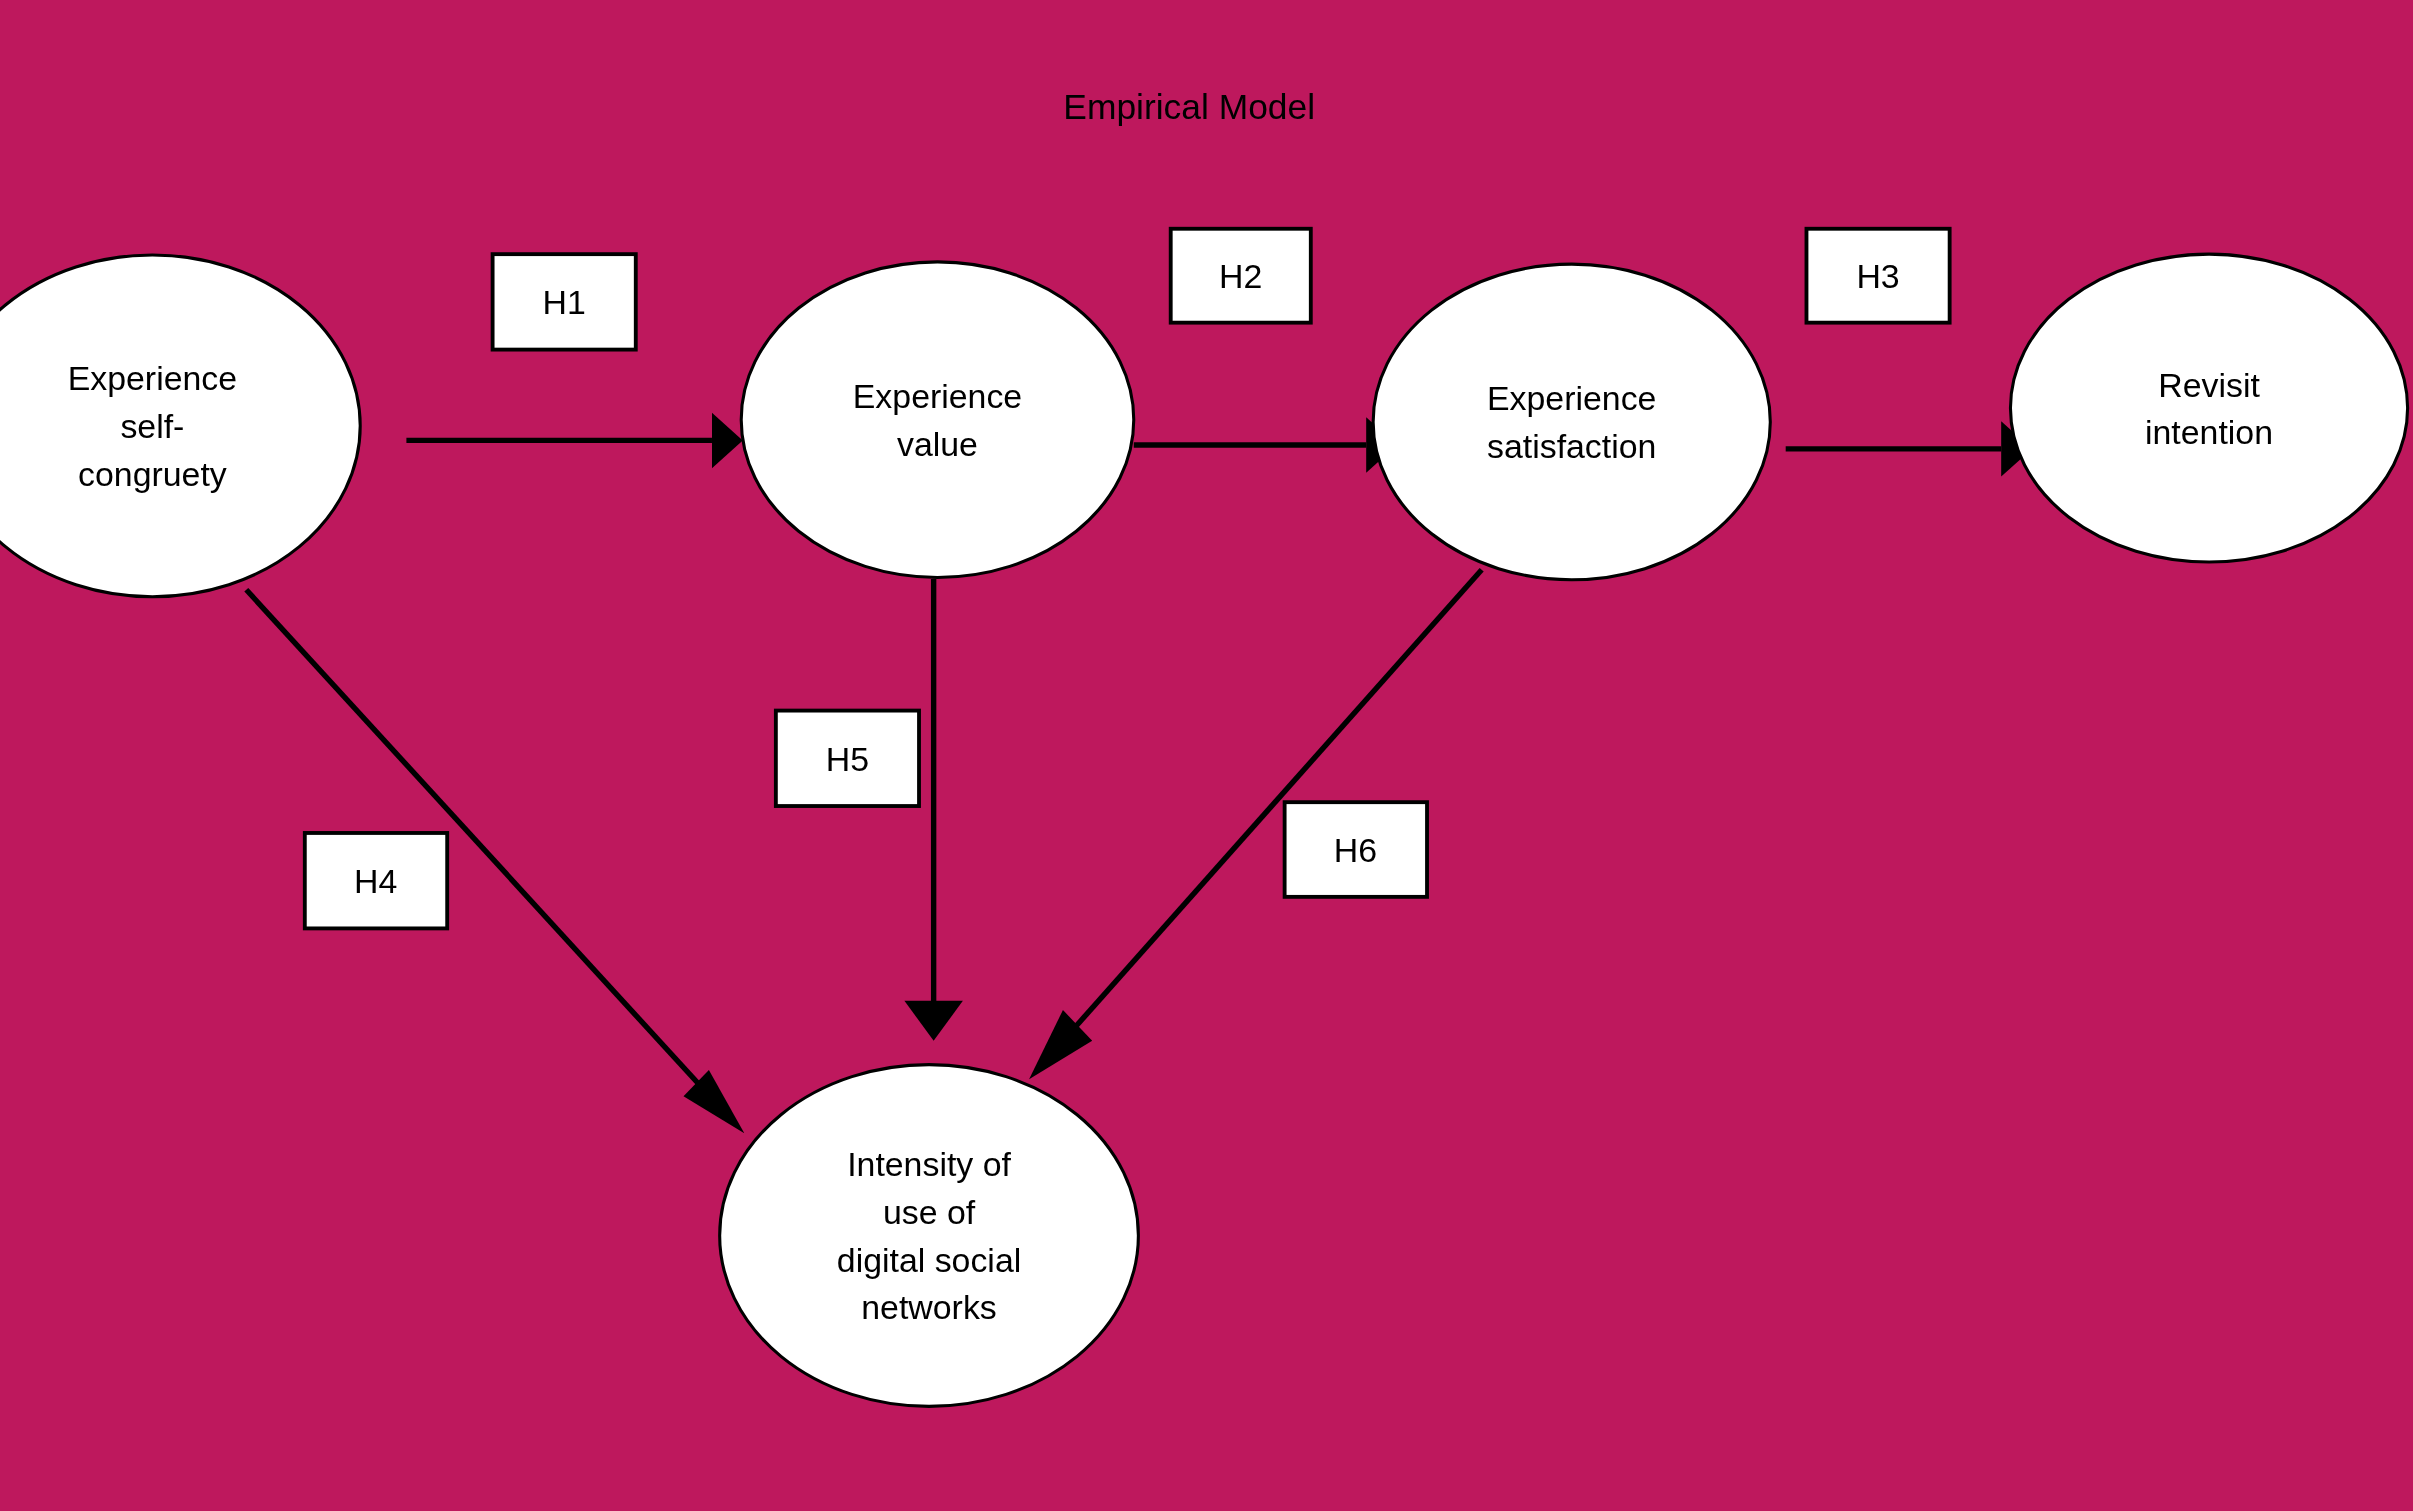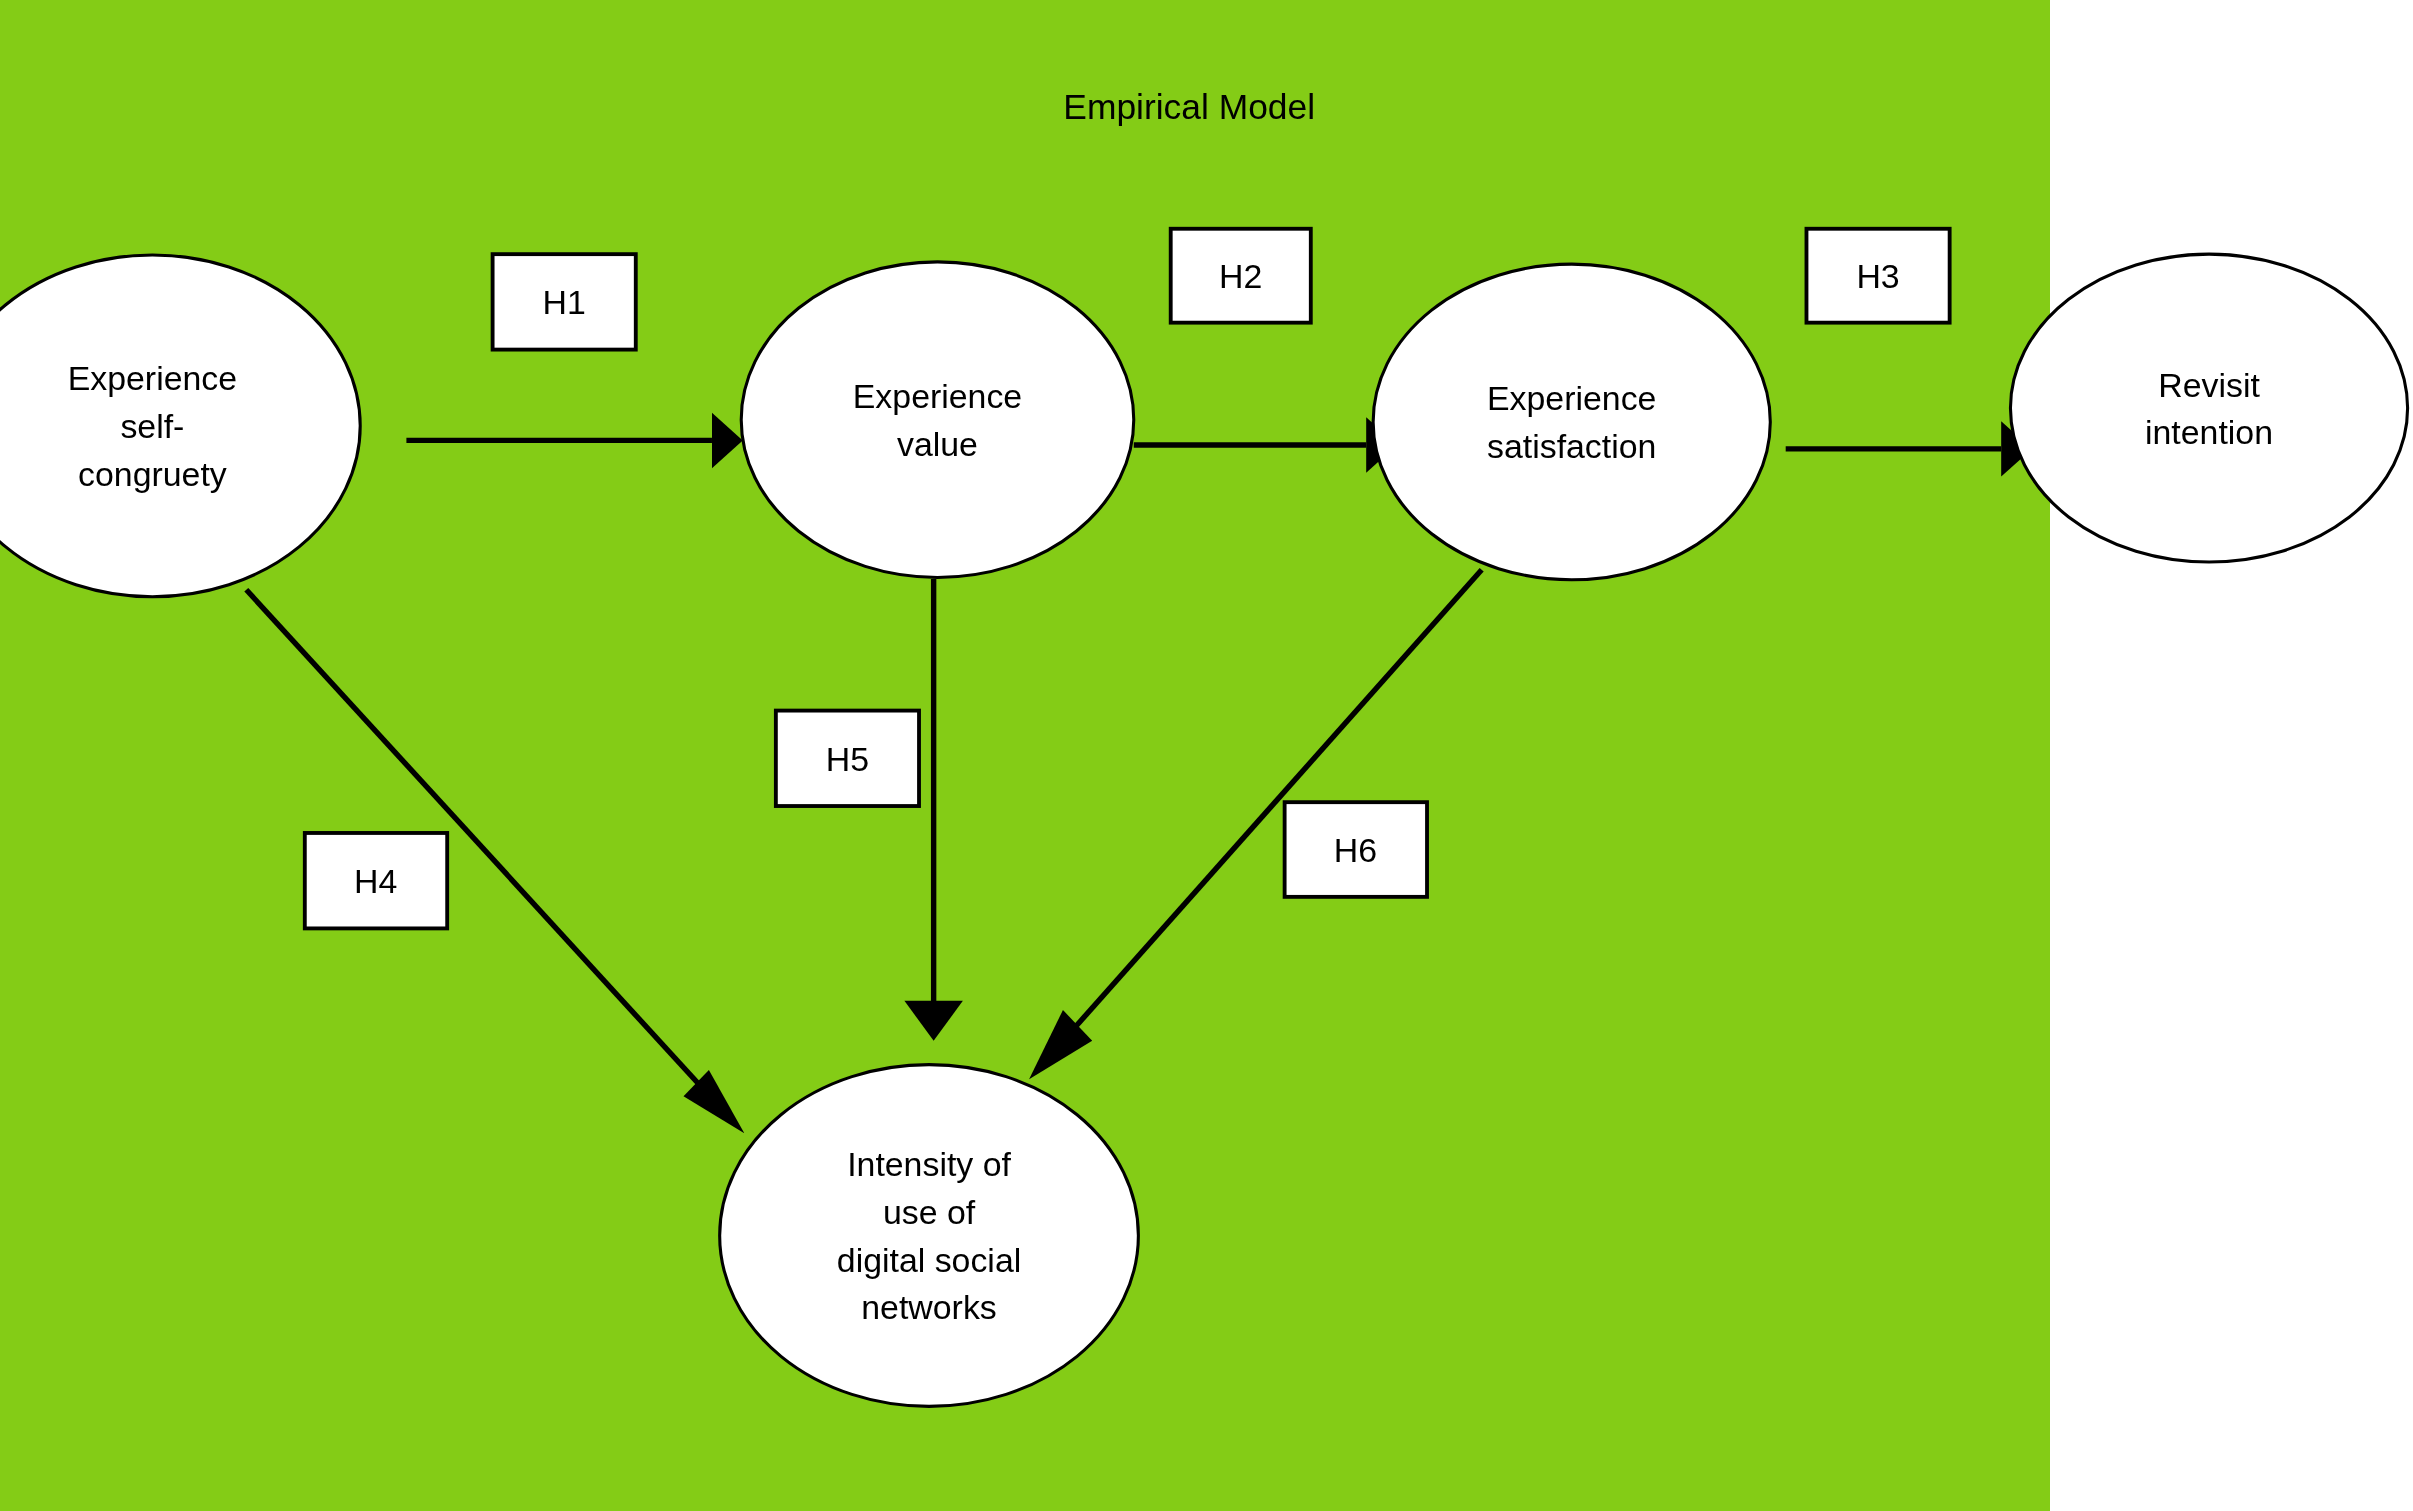--- a/index.html
+++ b/index.html
@@ -17,9 +17,9 @@
   }
   #diagram-root {
     position: relative;
-    width: 2050px;
+    width: 2413px;
     height: 1512px;
-    background: #84cc16;
+    background: #be185d;
   }
   svg#model-svg {
     position: absolute;

